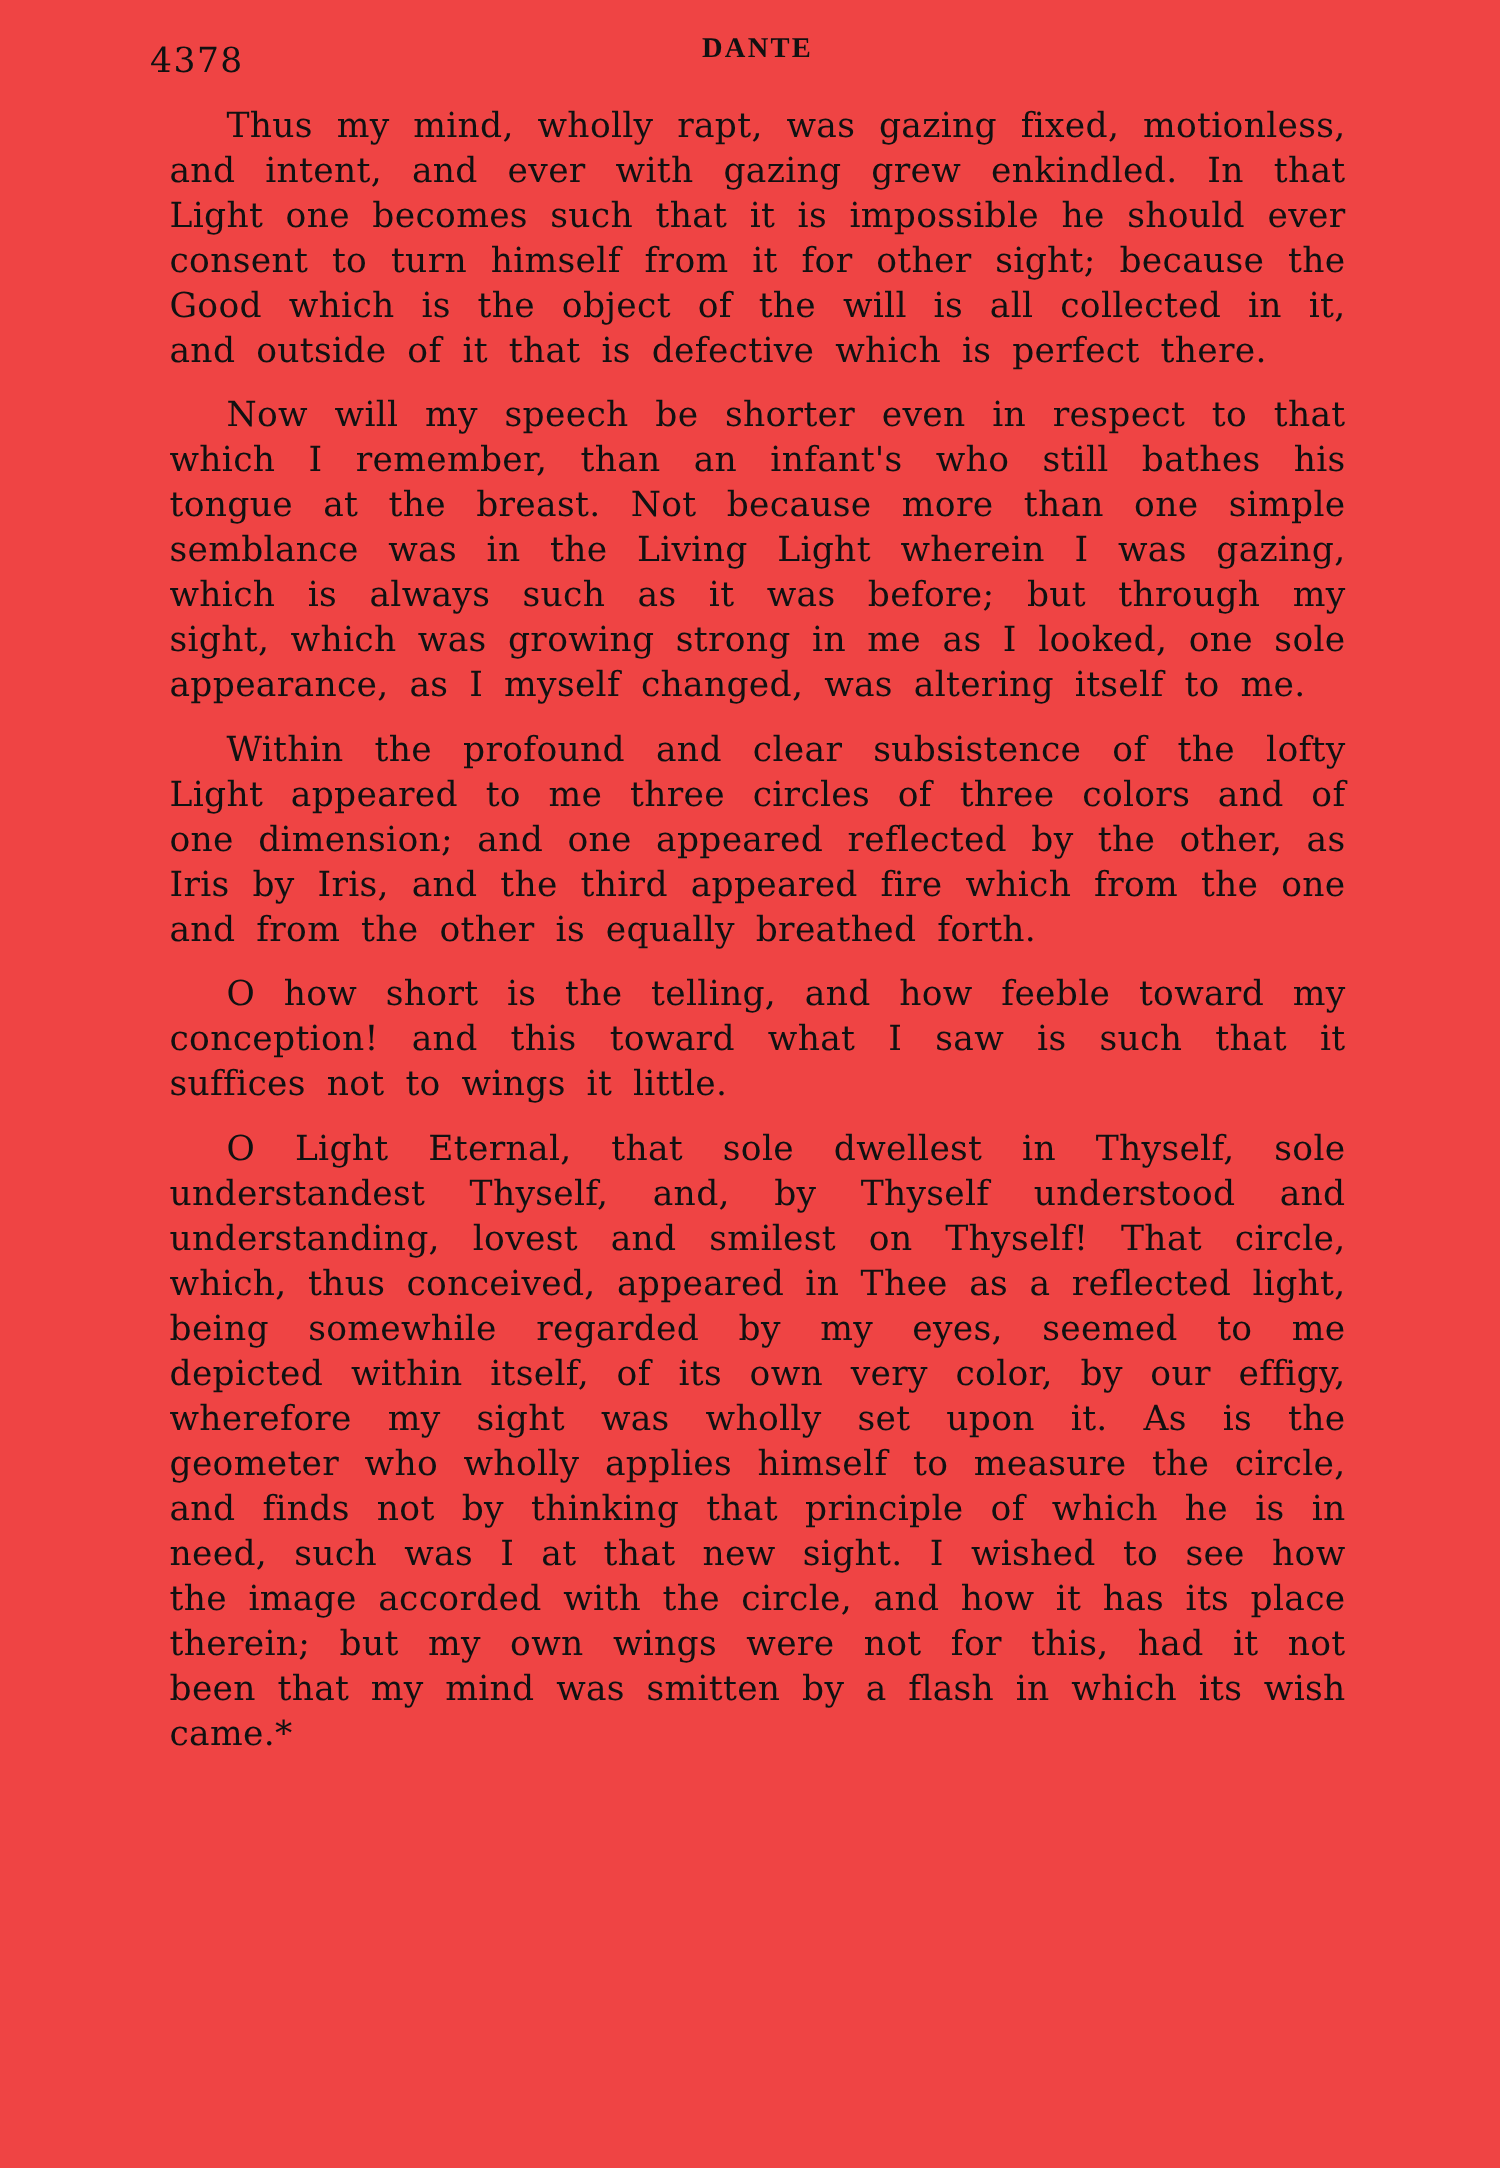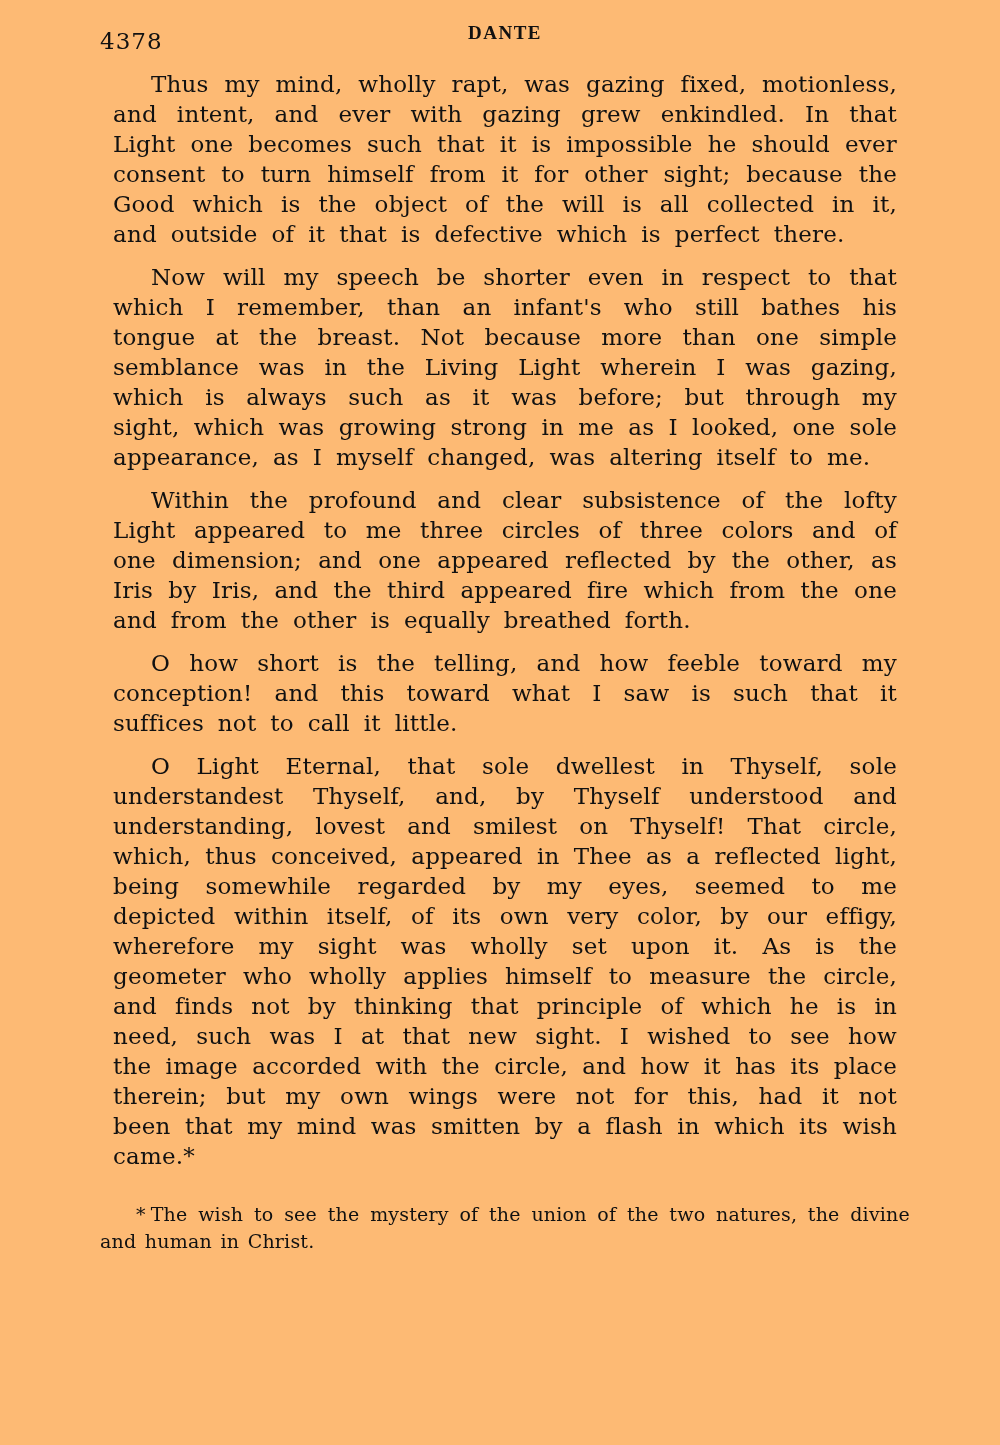--- a/index.html
+++ b/index.html
@@ -12,7 +12,7 @@
     width: 1000px;
     height: 1445px;
     box-sizing: border-box;
-    background: #fdba74;
+    background: #ef4444;
     color: #111111;
     font-family: "DejaVu Serif", "Liberation Serif", serif;
     padding: 22px 90px 0 100px;

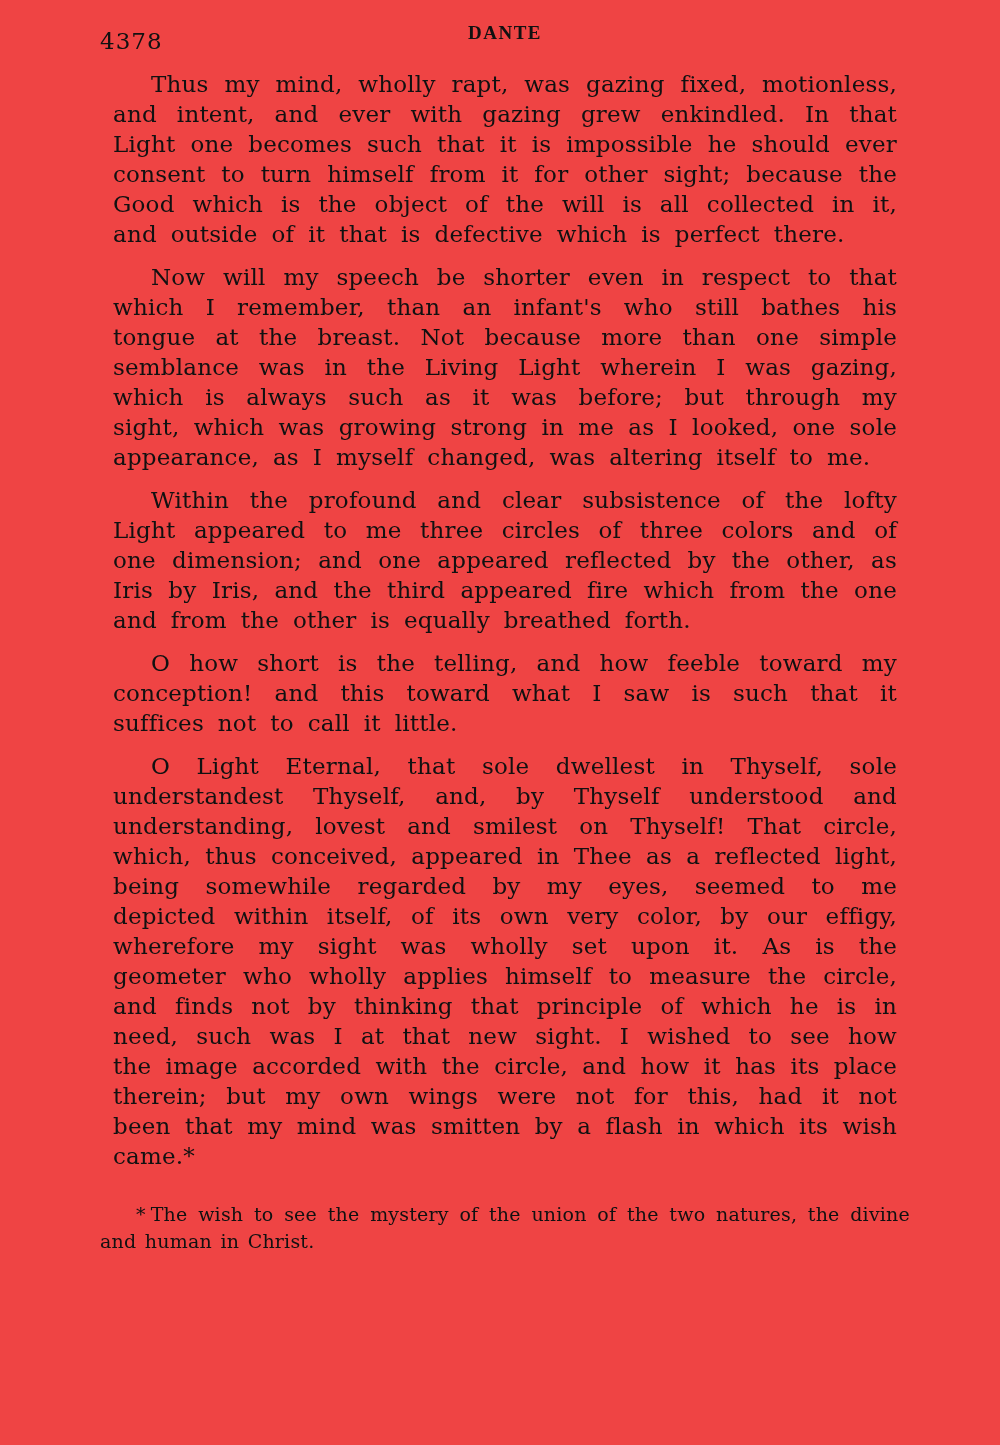--- a/index.html
+++ b/index.html
@@ -83,7 +83,7 @@
     <p>Thus my mind, wholly rapt, was gazing fixed, motionless, and intent, and ever with gazing grew enkindled.  In that Light one becomes such that it is impossible he should ever consent to turn himself from it for other sight; because the Good which is the object of the will is all collected in it, and outside of it that is defective which is perfect there.</p>
     <p>Now will my speech be shorter even in respect to that which I remember, than an infant's who still bathes his tongue at the breast.  Not because more than one simple semblance was in the Living Light wherein I was gazing, which is always such as it was before; but through my sight, which was growing strong in me as I looked, one sole appearance, as I myself changed, was altering itself to me.</p>
     <p>Within the profound and clear subsistence of the lofty Light appeared to me three circles of three colors and of one dimension; and one appeared reflected by the other, as Iris by Iris, and the third appeared fire which from the one and from the other is equally breathed forth.</p>
-    <p>O how short is the telling, and how feeble toward my conception! and this toward what I saw is such that it suffices not to call it little.</p>
+    <p>O how short is the telling, and how feeble toward my conception! and this toward what I saw is such that it suffices not to wings it little.</p>
     <p>O Light Eternal, that sole dwellest in Thyself, sole understandest Thyself, and, by Thyself understood and understanding, lovest and smilest on Thyself!  That circle, which, thus conceived, appeared in Thee as a reflected light, being somewhile regarded by my eyes, seemed to me depicted within itself, of its own very color, by our effigy, wherefore my sight was wholly set upon it.  As is the geometer who wholly applies himself to measure the circle, and finds not by thinking that principle of which he is in need, such was I at that new sight.  I wished to see how the image accorded with the circle, and how it has its place therein; but my own wings were not for this, had it not been that my mind was smitten by a flash in which its wish came.*</p>
   </div>
 

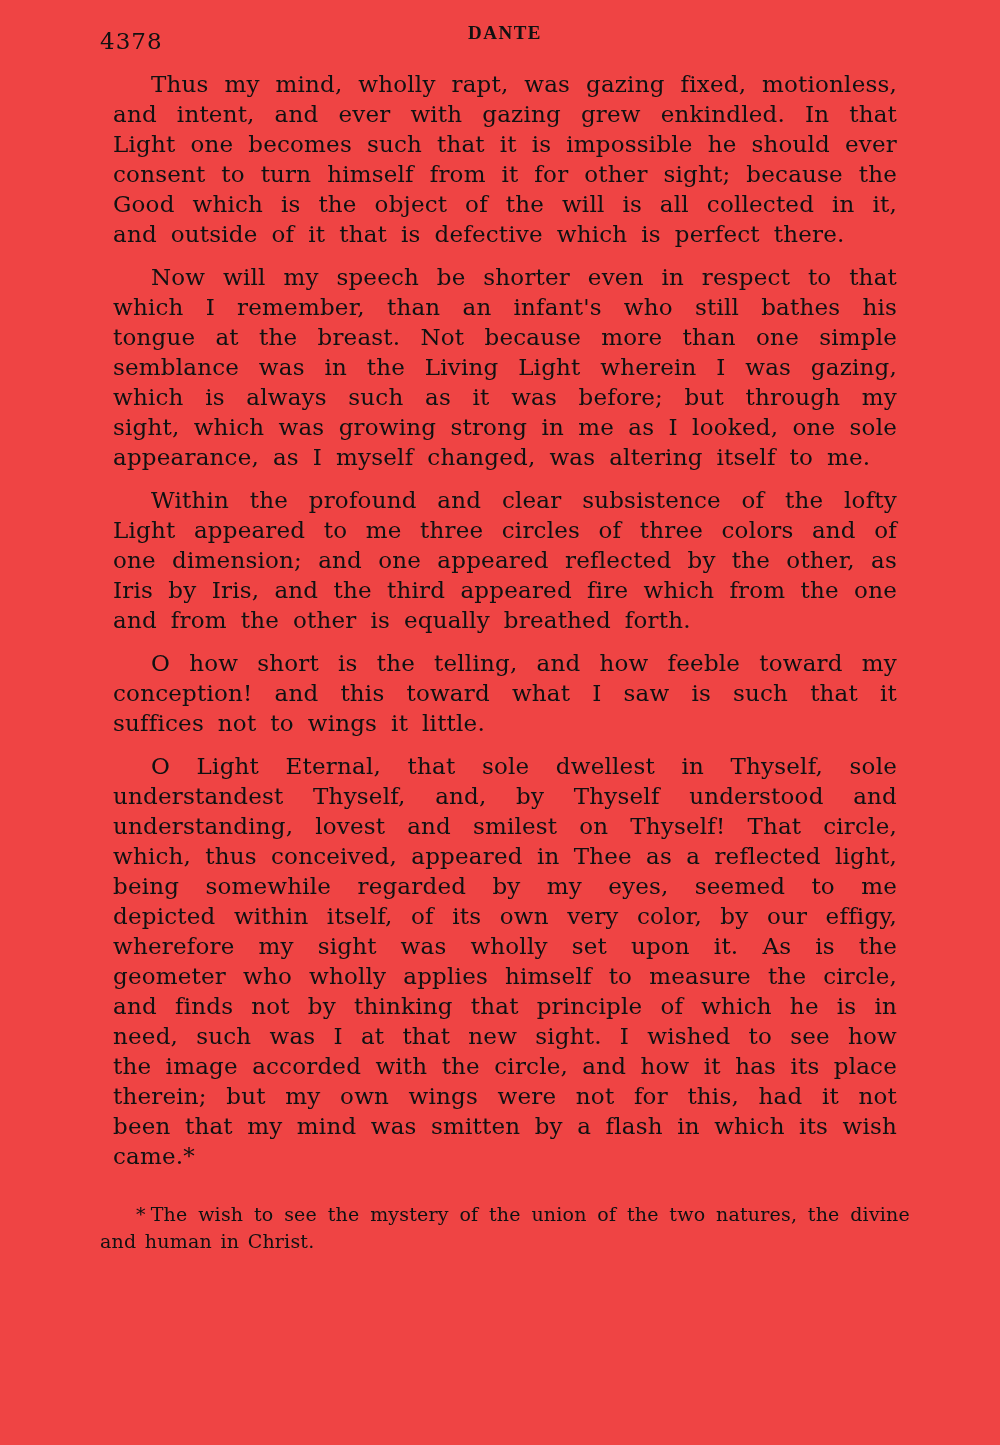--- a/index.html
+++ b/index.html
@@ -88,7 +88,6 @@
   </div>
 
   <div class="footnotes">
-    <p><span class="fn-marker">*</span><span>The wish to see the mystery of the union of the two natures, the divine and human in Christ.</span></p>
   </div>
 
 </div>

